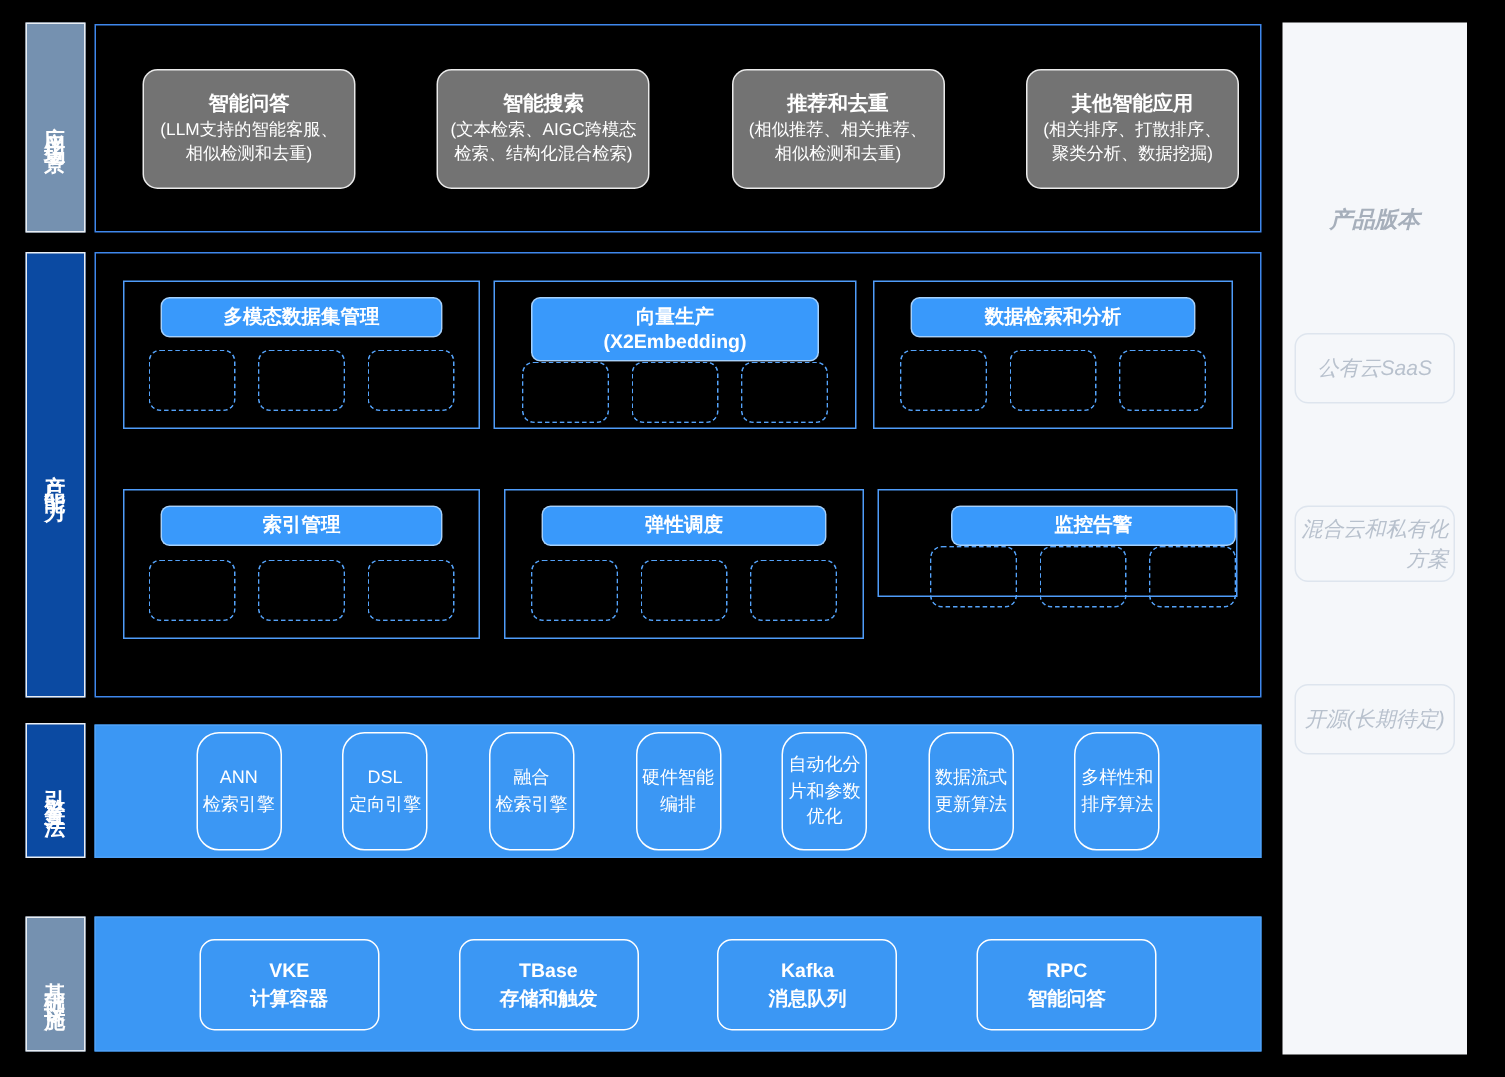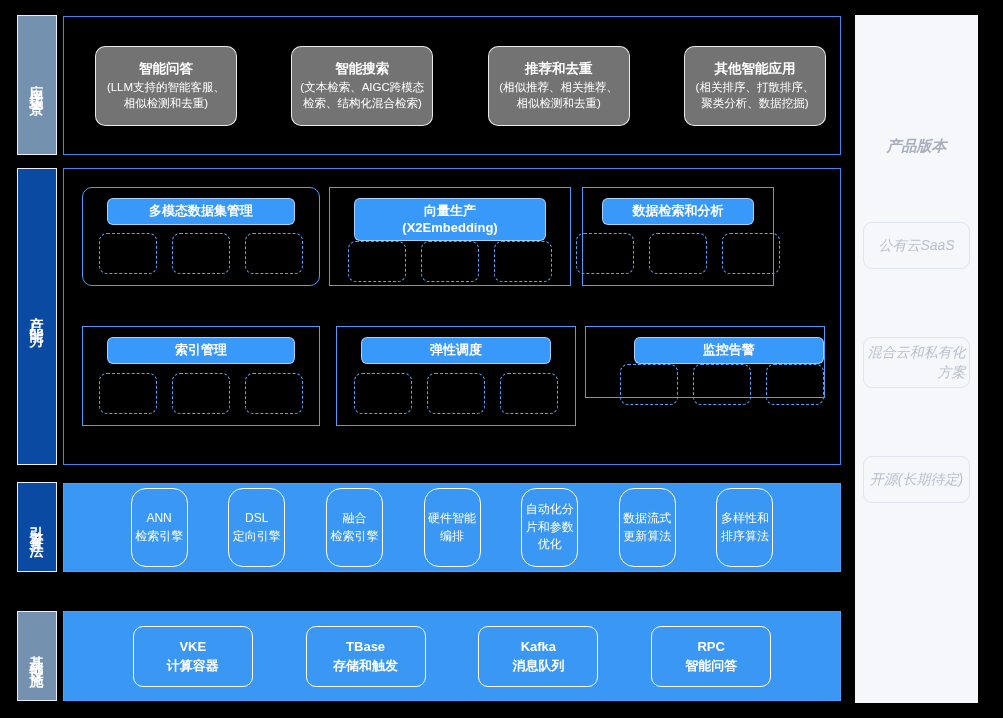--- a/index.html
+++ b/index.html
@@ -32,7 +32,7 @@
   .cap-group{position:absolute;border:1px solid #4f9cf9;box-sizing:border-box;
     display:flex;flex-direction:column;align-items:center;justify-content:space-between;
     padding:10px 0 11px;}
-  .g1{left:18px;top:18px;width:238px;height:99px;border-radius:10px;}
+  .g1{left:18px;top:18px;width:238px;height:99px;}
   .g2{left:265px;top:18px;width:242px;height:99px;}
   .g3{left:518px;top:18px;width:192px;height:99px;}
   .g4{left:18px;top:157px;width:238px;height:100px;}

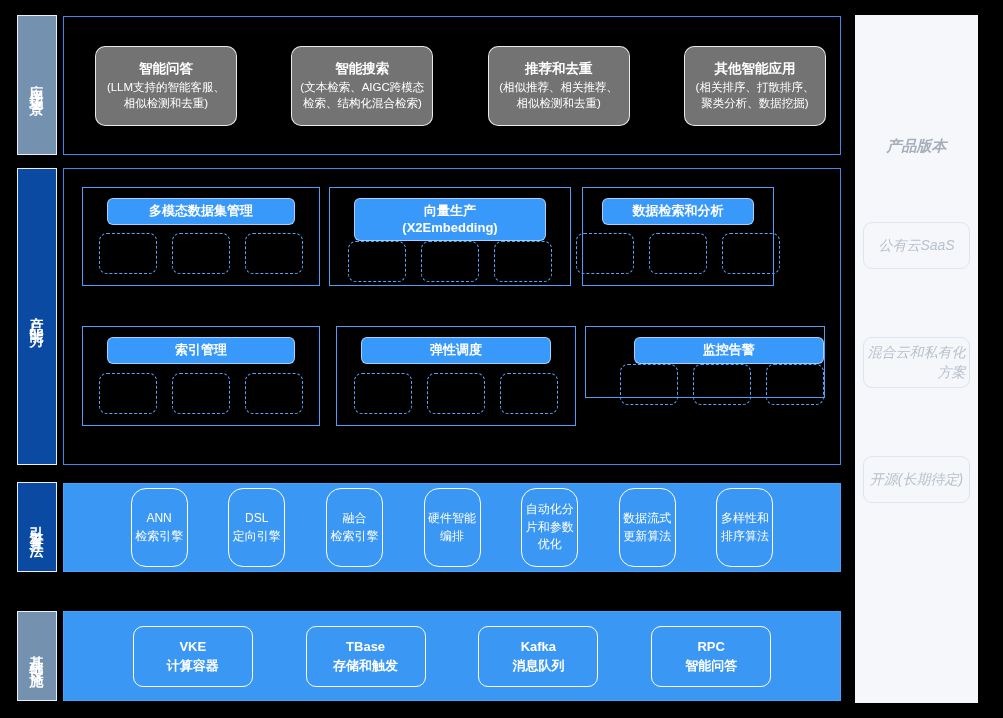--- a/index.html
+++ b/index.html
@@ -34,7 +34,7 @@
     padding:10px 0 11px;}
   .g1{left:18px;top:18px;width:238px;height:99px;}
   .g2{left:265px;top:18px;width:242px;height:99px;}
-  .g3{left:518px;top:18px;width:192px;height:99px;}
+  .g3{left:518px;top:18px;width:240px;height:99px;}
   .g4{left:18px;top:157px;width:238px;height:100px;}
   .g5{left:272px;top:157px;width:240px;height:100px;}
   .g6{left:521px;top:157px;width:240px;height:72px;align-items:flex-end;}

